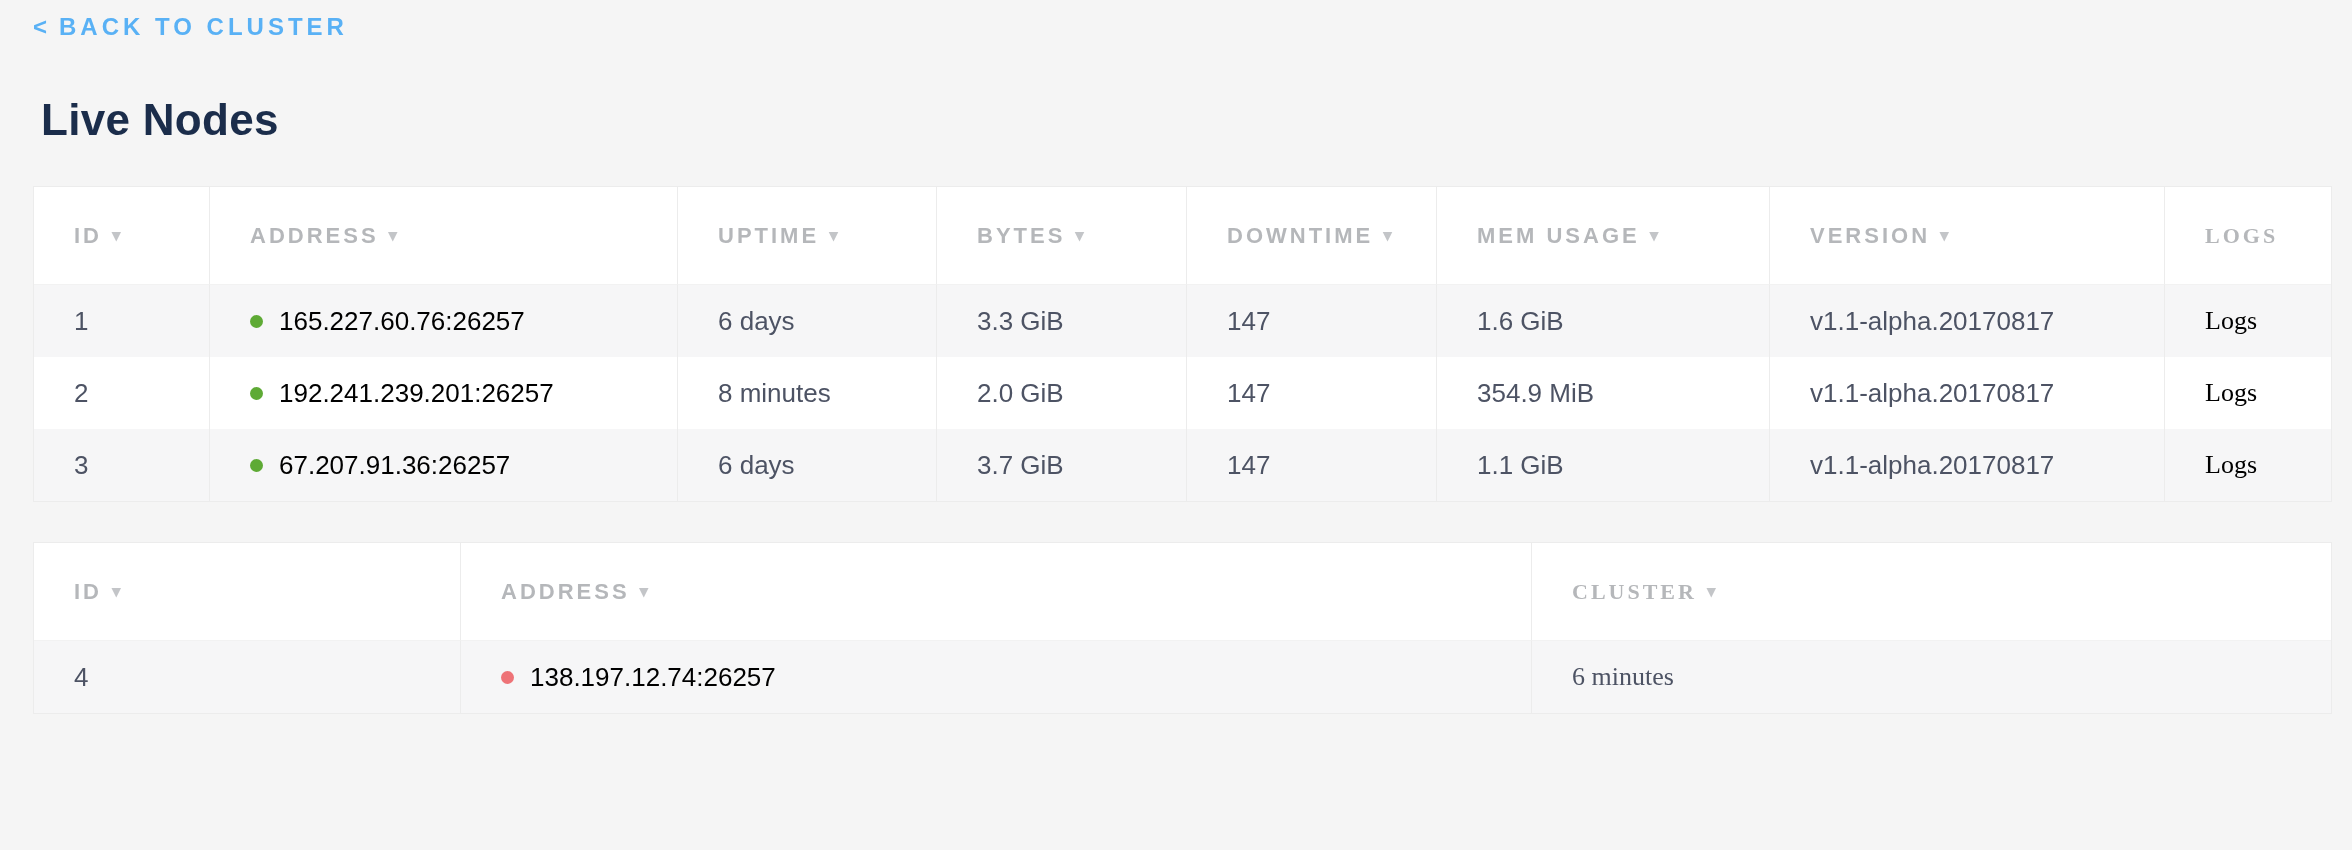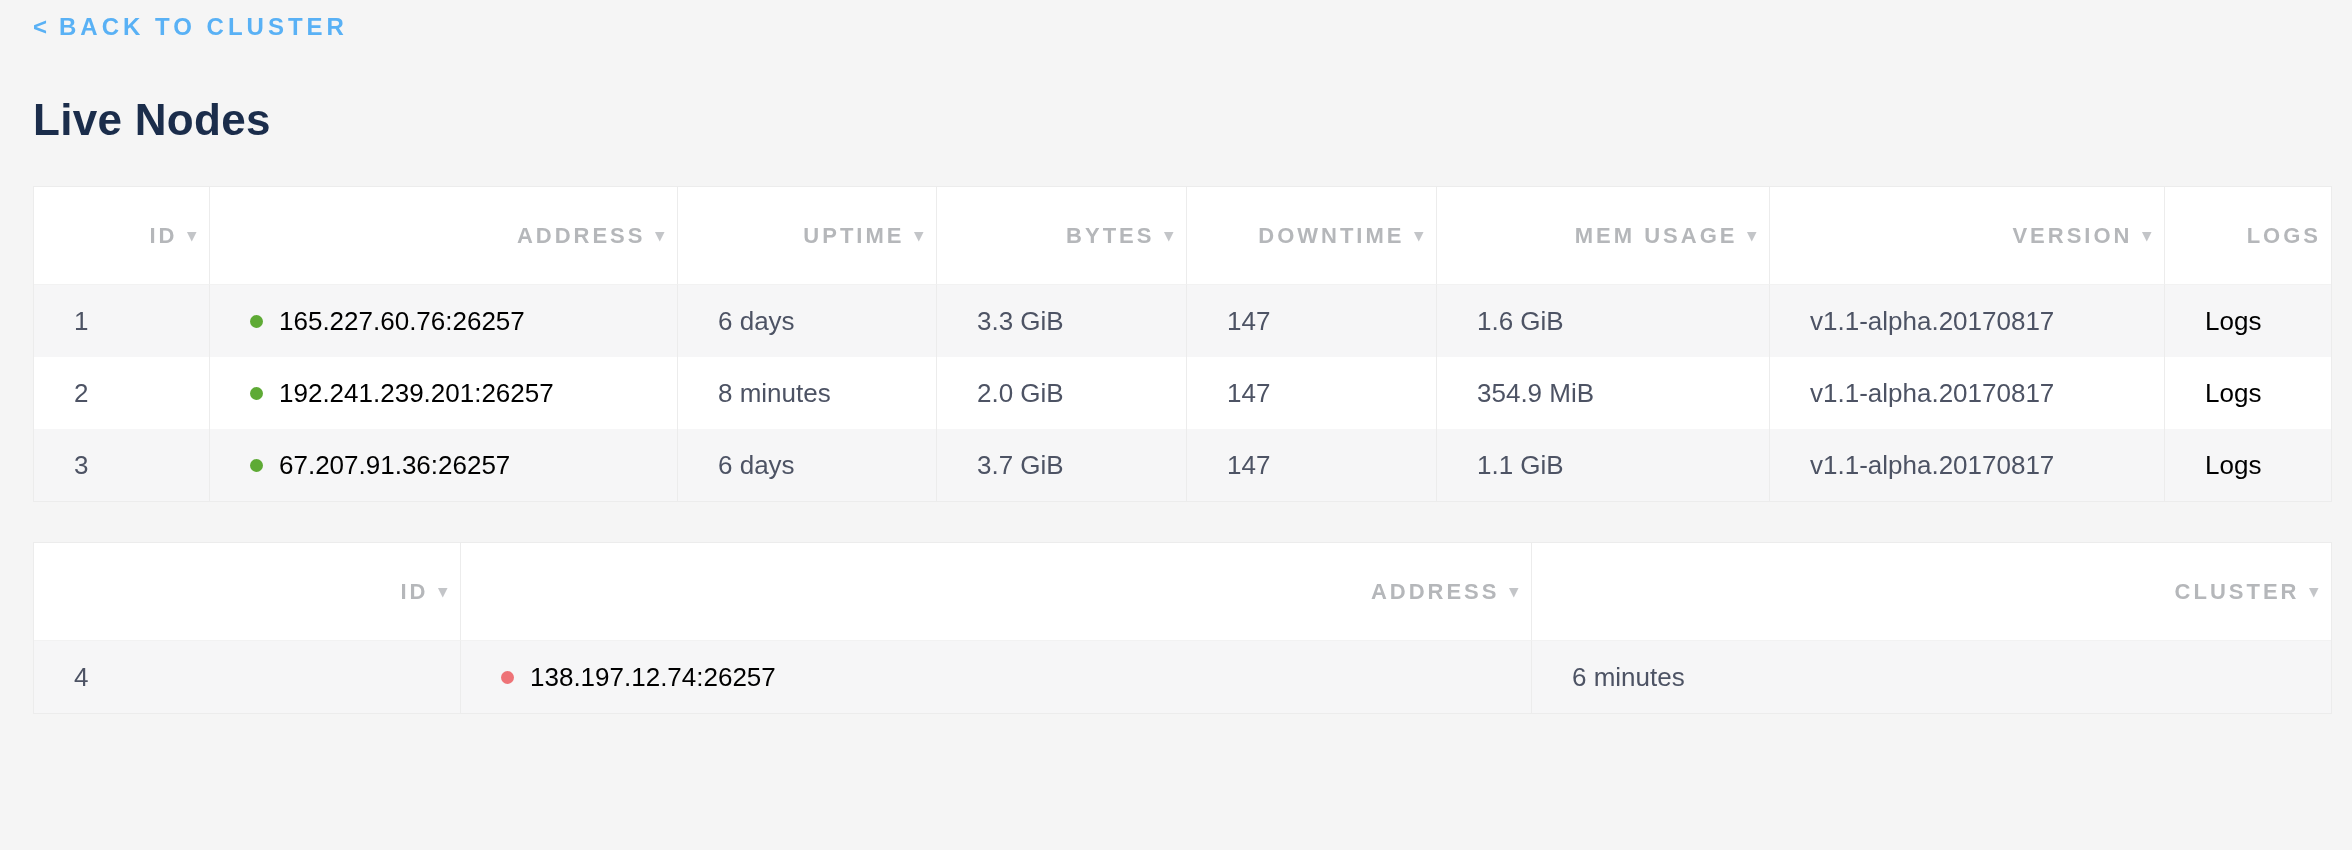--- a/index.html
+++ b/index.html
@@ -29,7 +29,7 @@
 
   
   .section-title {
-    margin: 54px 0 0 0;
+    margin: 54px 0 0 8px;
     font-size: 44px;
     line-height: 52px;
     font-weight: 700;

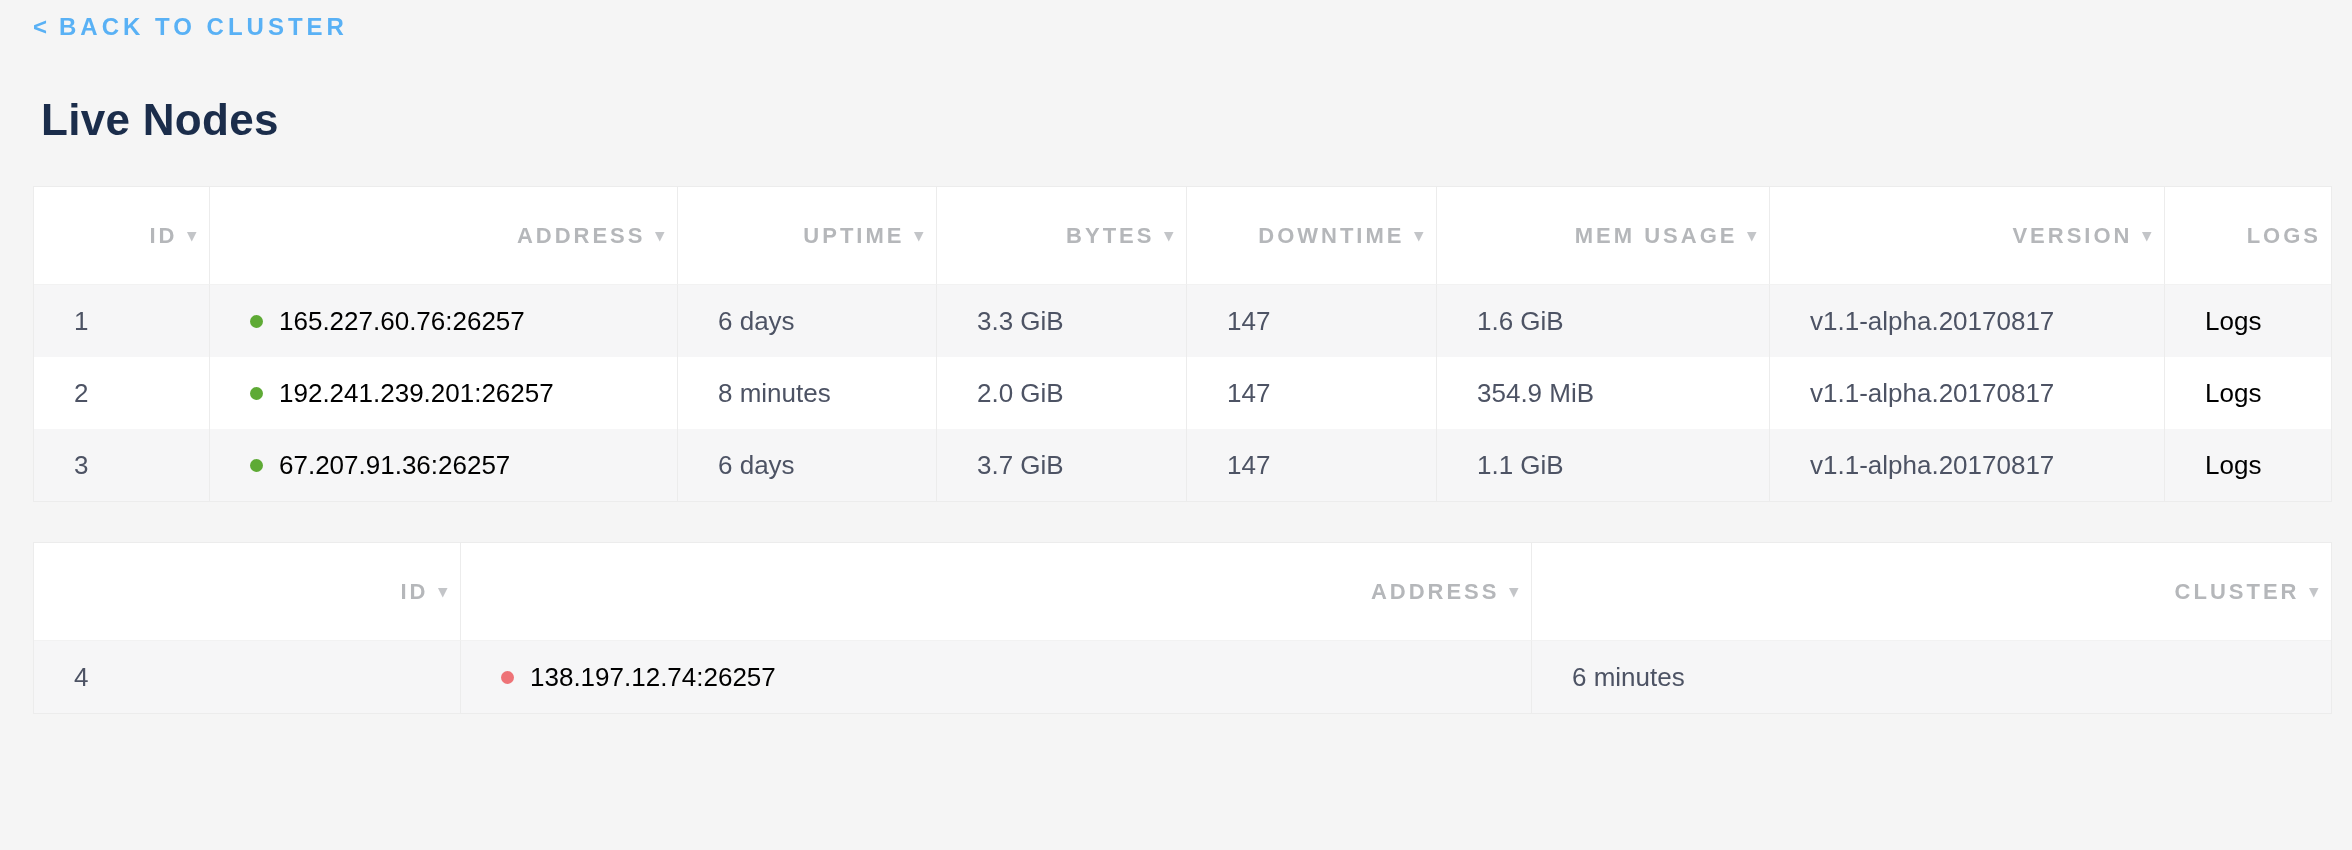--- a/index.html
+++ b/index.html
@@ -50,7 +50,7 @@
   }
   th {
     height: 98px;
-    text-align: right;
+    text-align: left;
     vertical-align: middle;
     padding: 0 10px 0 40px;
     font-size: 22px;

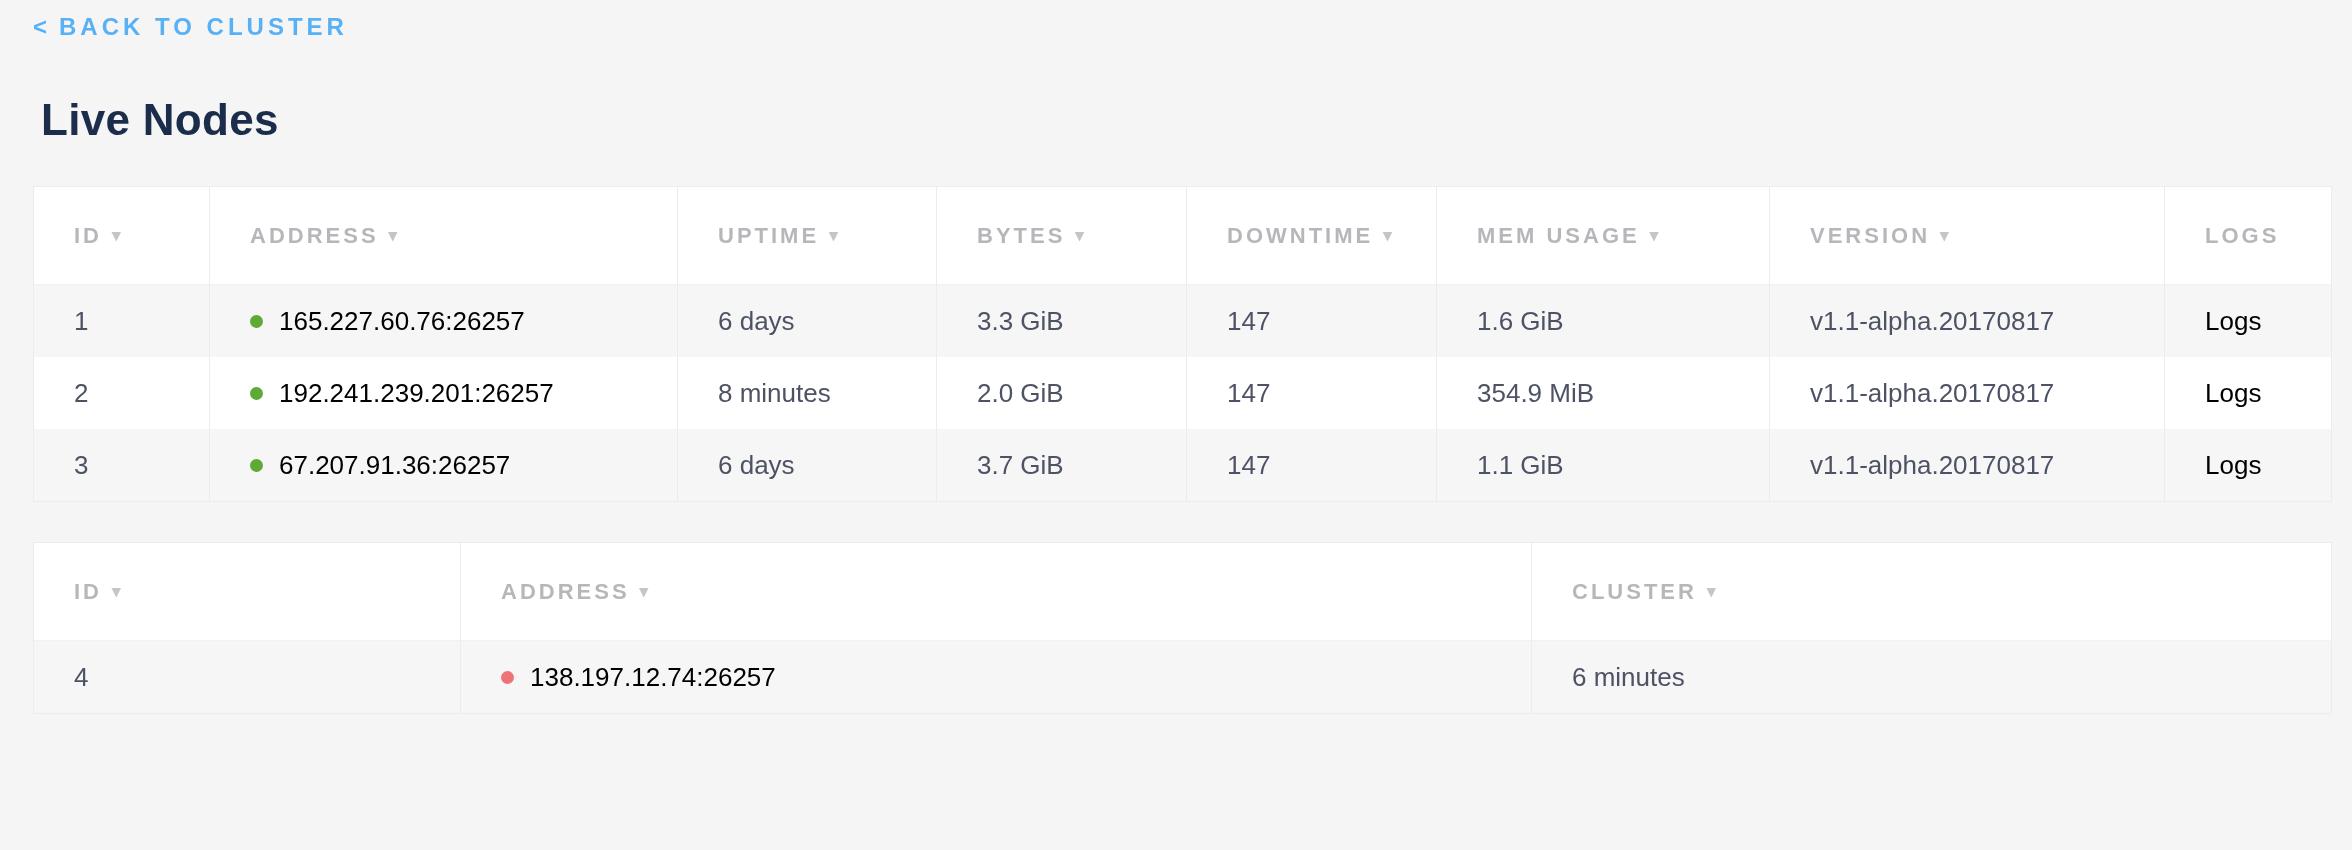--- a/index.html
+++ b/index.html
@@ -64,7 +64,7 @@
     cursor: pointer;
   }
   th.no-sort { cursor: default; }
-  th:last-child, td:last-child { border-right: none; }
+  th:last-child, td:last-child { border-right: none; font-family: Liberation Serif, serif; }
   .sort-arrow {
     font-size: 17px;
     color: #c3c5c8;

